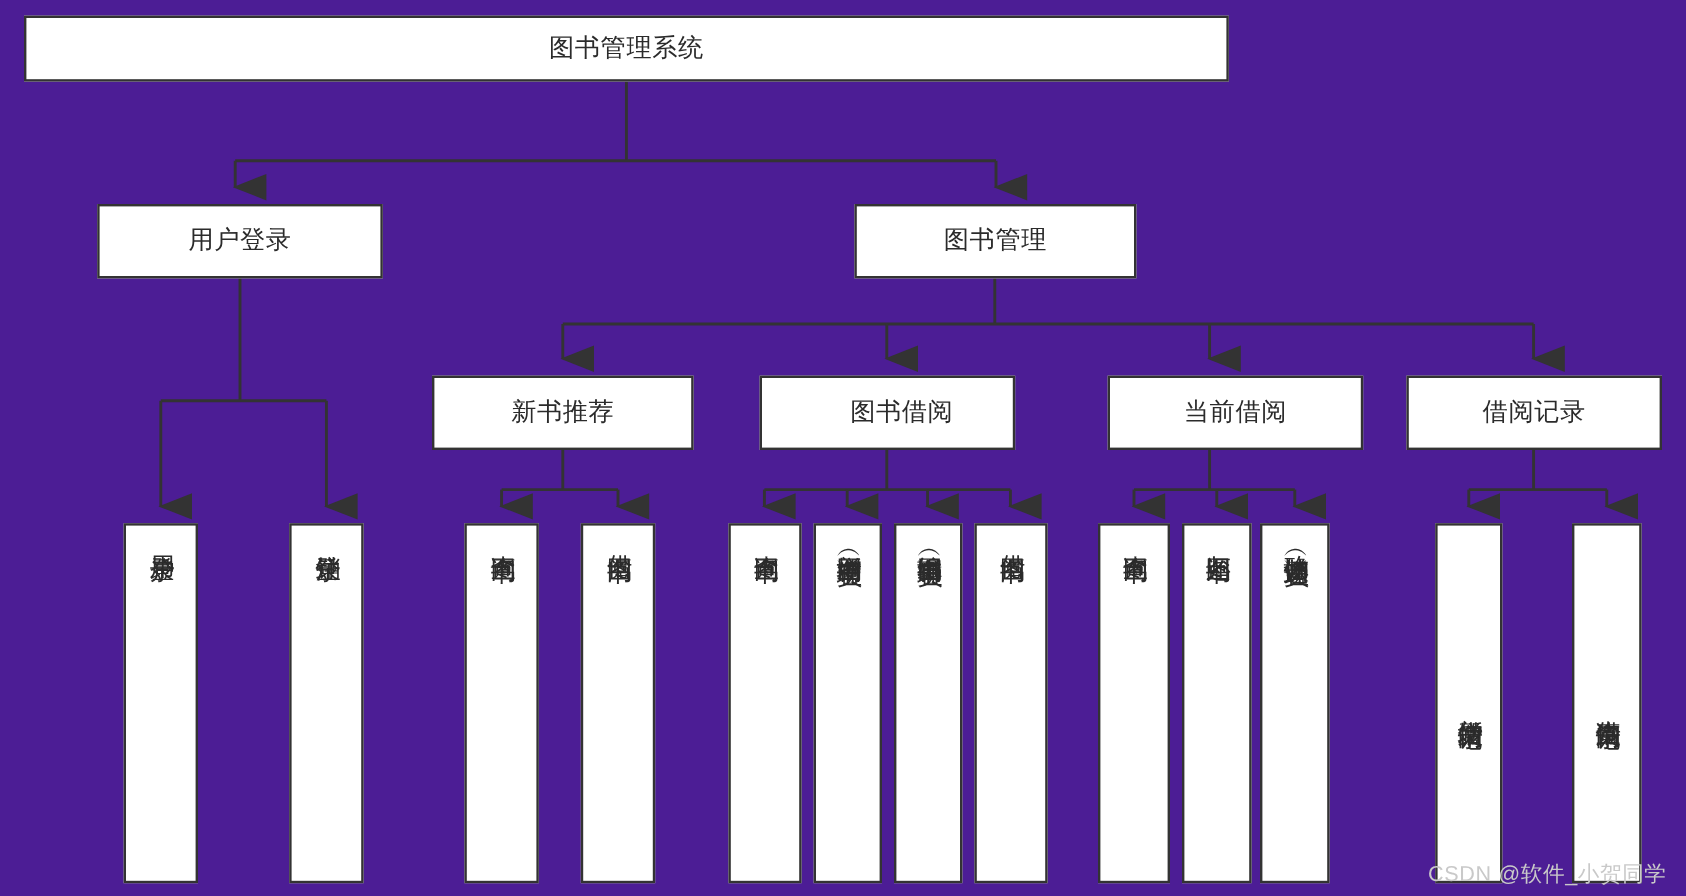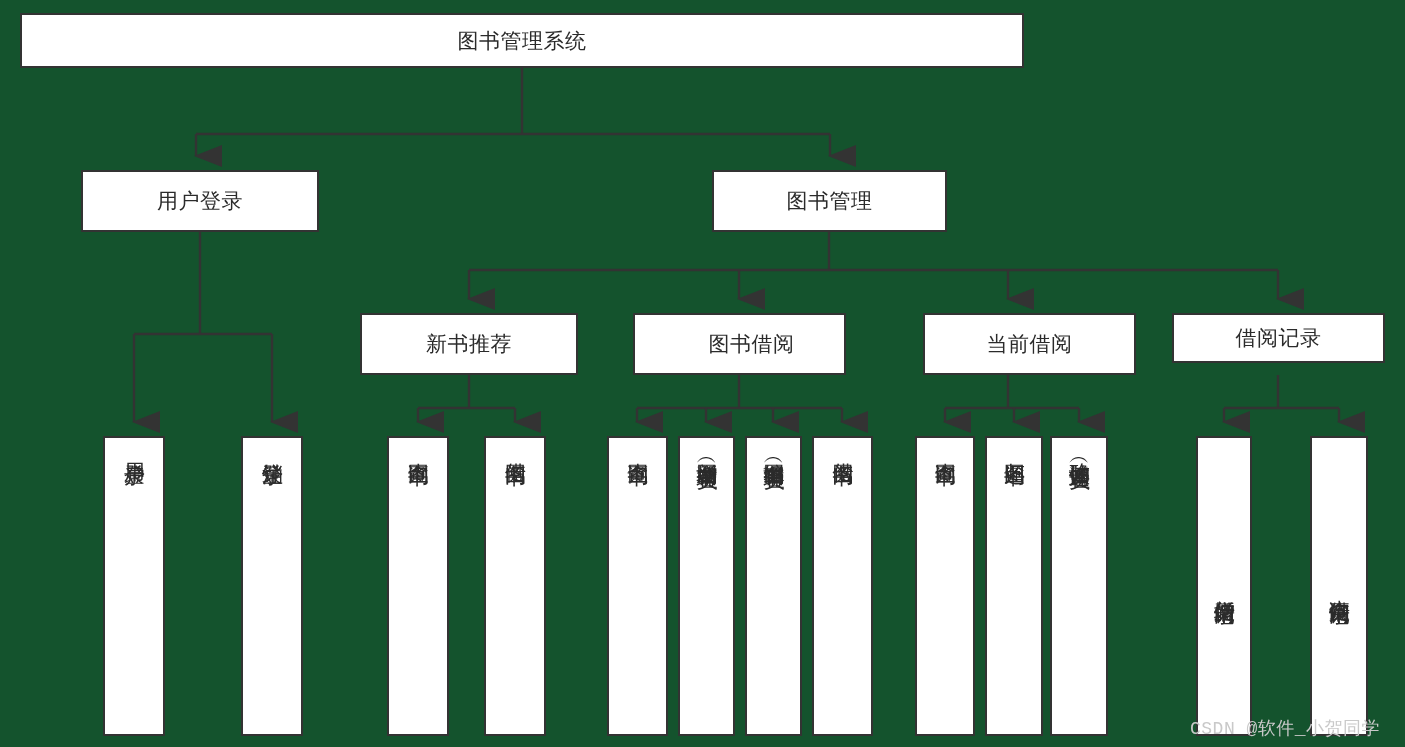--- a/index.html
+++ b/index.html
@@ -14,7 +14,7 @@
     position: relative;
     width: 1405px;
     height: 747px;
-    background: #14532d;
+    background: #4c1d95;
     overflow: hidden;
   }
   #diagram-svg {

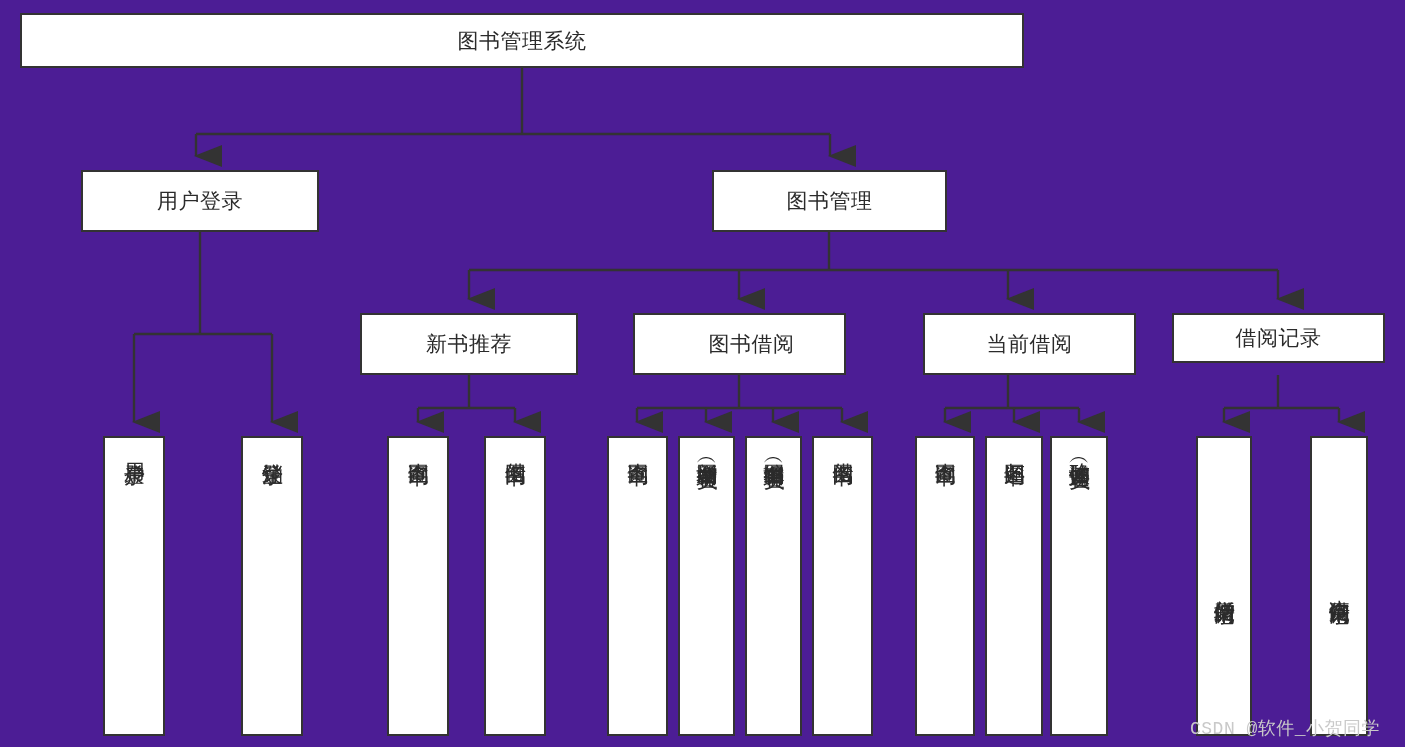--- a/index.html
+++ b/index.html
@@ -146,7 +146,7 @@
   <div class="node-box" id="node-l2-2" style="left: 902px; top: 313px; width: 213px; height: 62px; margin-left: 21px;">
     <span class="node-label-h">当前借阅</span>
   </div>
-  <div class="node-box" id="node-l2-3" style="left: 1172px; top: 313px; width: 213px; height: 50px;">
+  <div class="node-box" id="node-l2-3" style="left: 1172px; top: 313px; width: 213px; height: 62px;">
     <span class="node-label-h">借阅记录</span>
   </div>
 

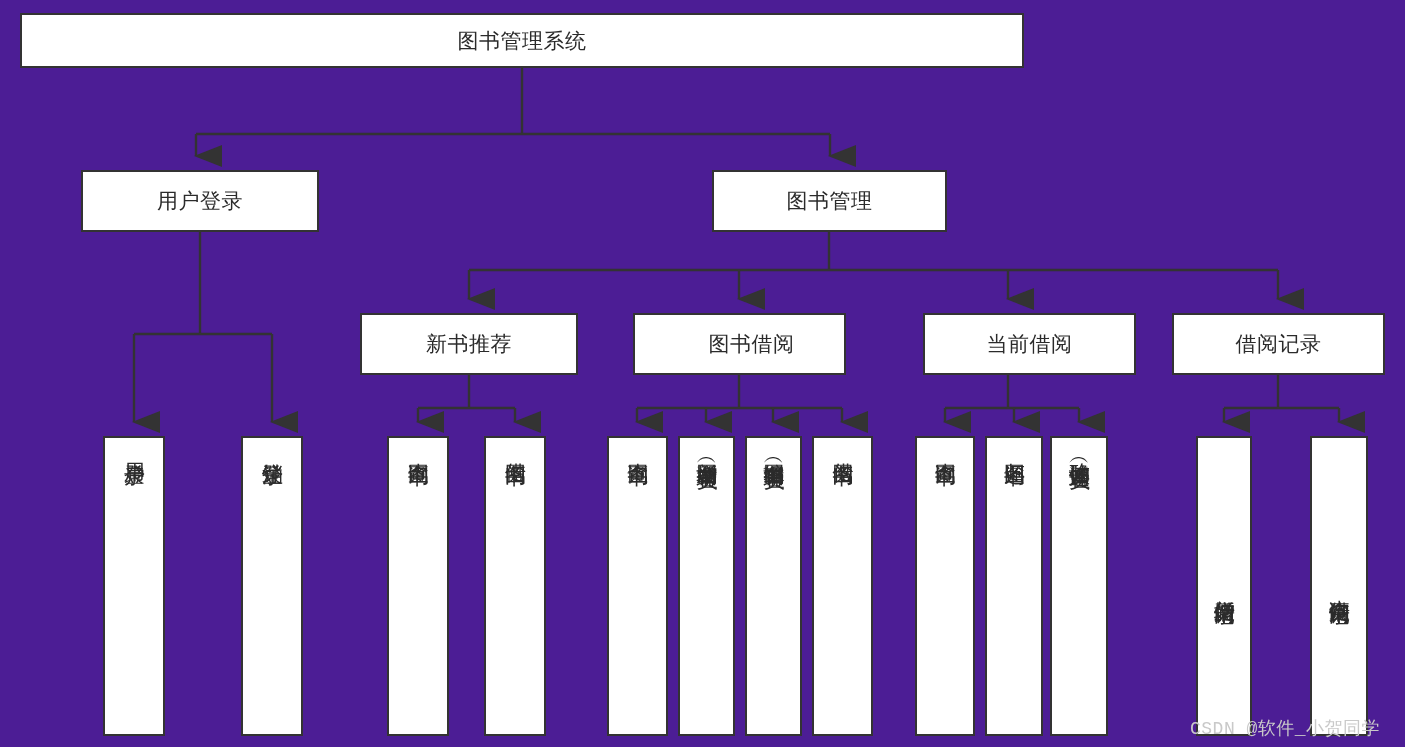--- a/index.html
+++ b/index.html
@@ -190,7 +190,7 @@
     <span class="node-label-v">查询借阅记录</span>
   </div>
 
-  <div class="watermark" id="watermark" style="left: 1190px; top: 716px; color: rgb(201, 201, 201); font-family: Liberation Mono, monospace;">CSDN @软件_小贺同学</div>
+  <div class="watermark" id="watermark" style="left: 1190px; top: 716px; color: rgb(201, 201, 201);">CSDN @软件_小贺同学</div>
 </div>
 
 </body></html>

